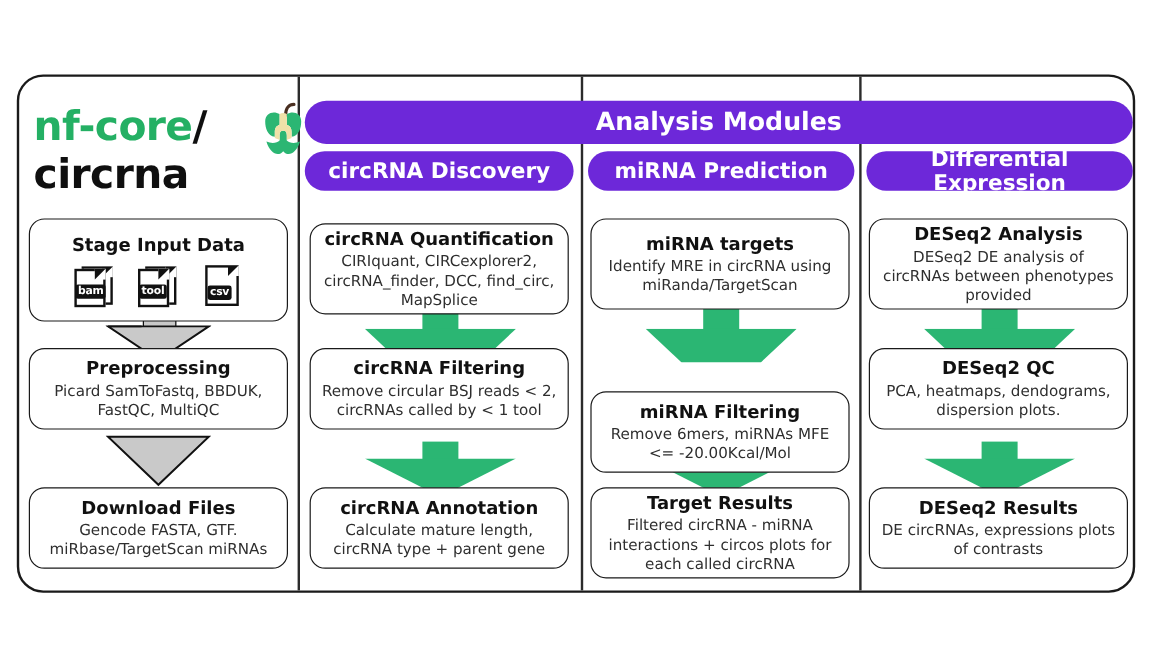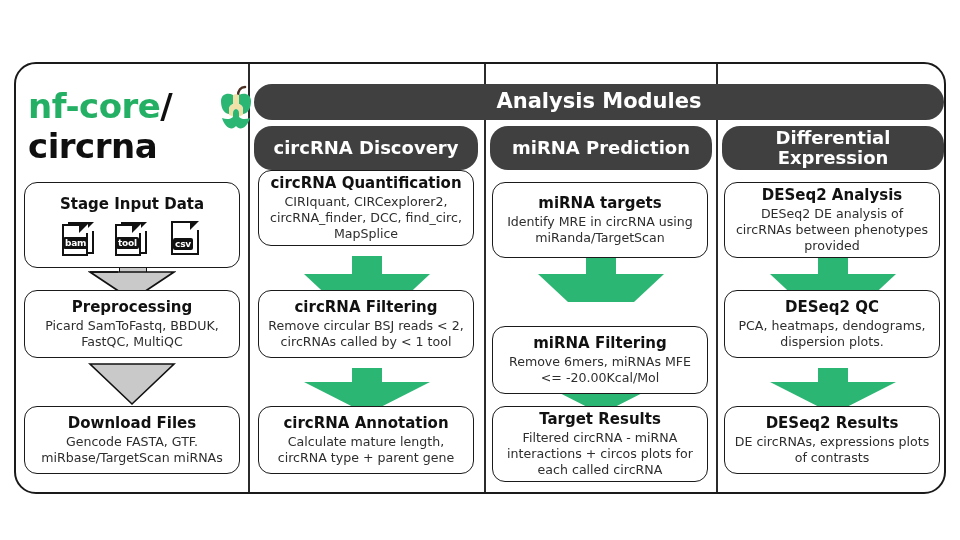--- a/index.html
+++ b/index.html
@@ -55,7 +55,7 @@
   
   .gbar{
     position:absolute;
-    background:#404040;
+    background:#6d28d9;
     border-radius:18px;
     color:#ffffff;
     font-weight:700;

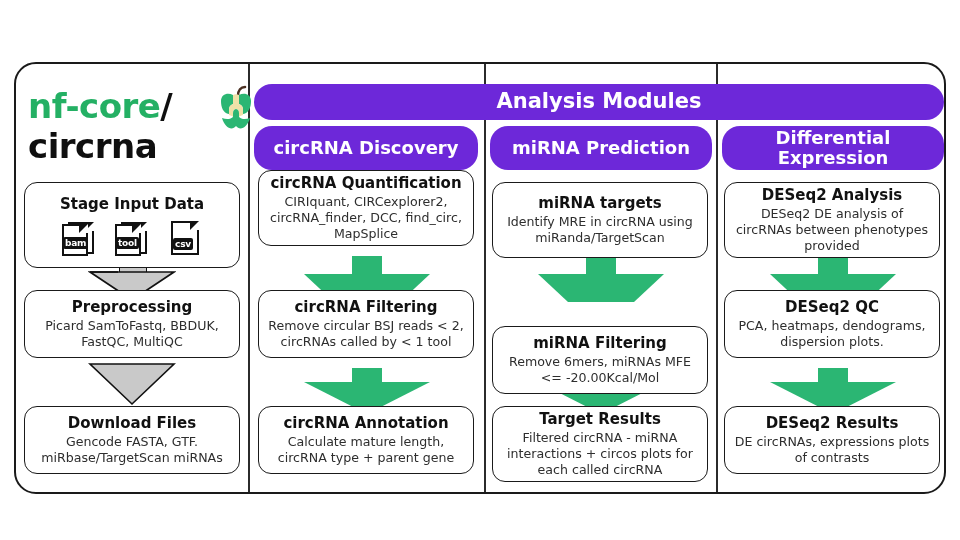--- a/index.html
+++ b/index.html
@@ -70,7 +70,7 @@
     font-size:21px;
   }
   .gbar-mod{
-    top:126px;height:44px;
+    top:126px;height:33px;
     font-size:18px;
   }
   #mod-0{left:254px;width:224px;}

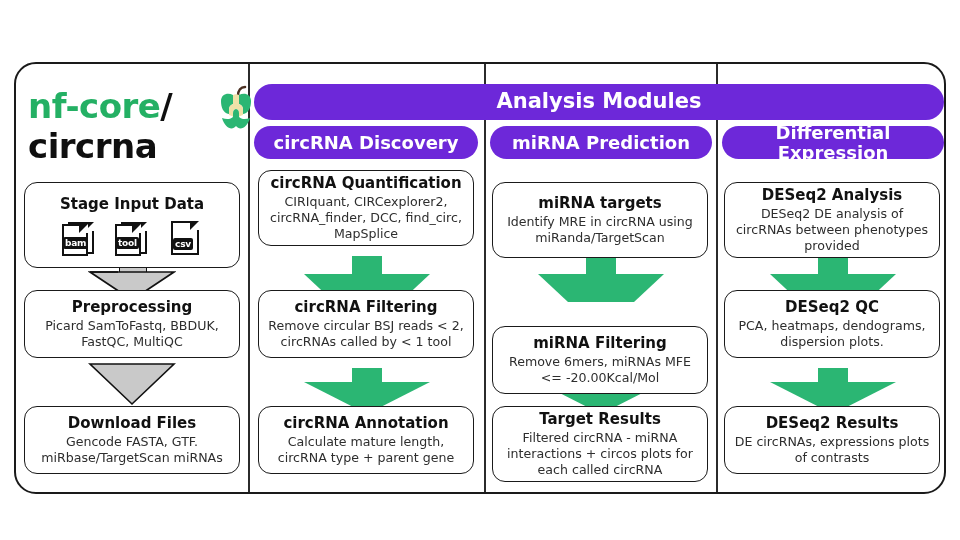--- a/index.html
+++ b/index.html
@@ -247,7 +247,7 @@
     <div class="box-sub">Gencode FASTA, GTF. miRbase/TargetScan miRNAs</div>
   </div>
 
-  <div class="box" style="left:258px;top:170px;width:216px;height:76px;">
+  <div class="box" style="left:258px;top:186px;width:216px;height:76px;">
     <div class="box-title">circRNA Quantification</div>
     <div class="box-sub">CIRIquant, CIRCexplorer2, circRNA_finder, DCC, find_circ, MapSplice</div>
   </div>

